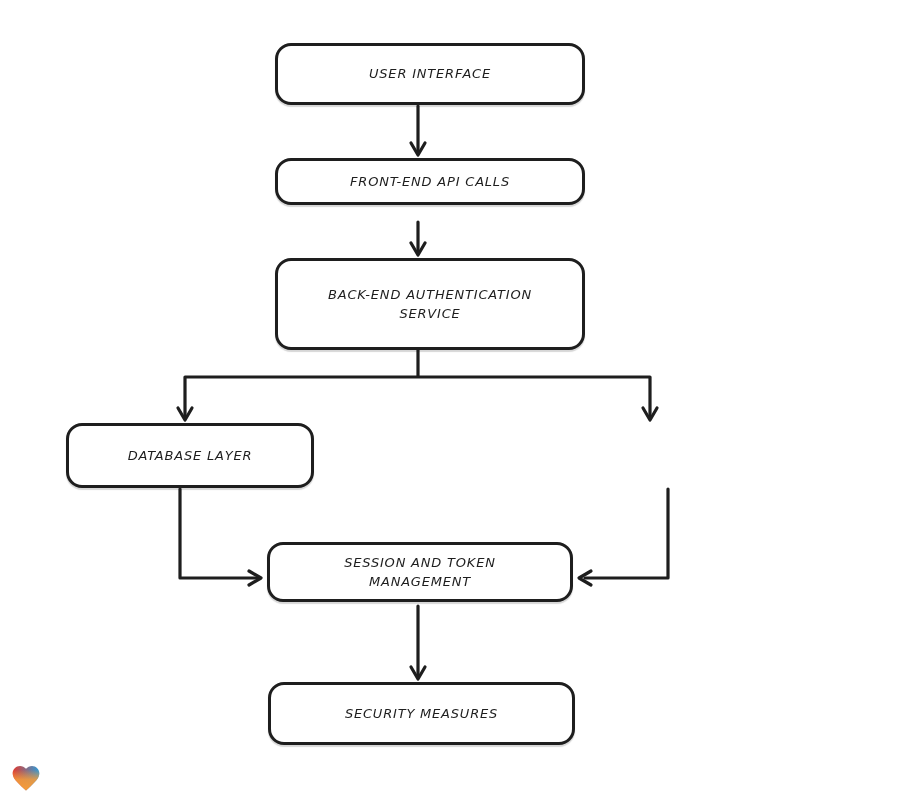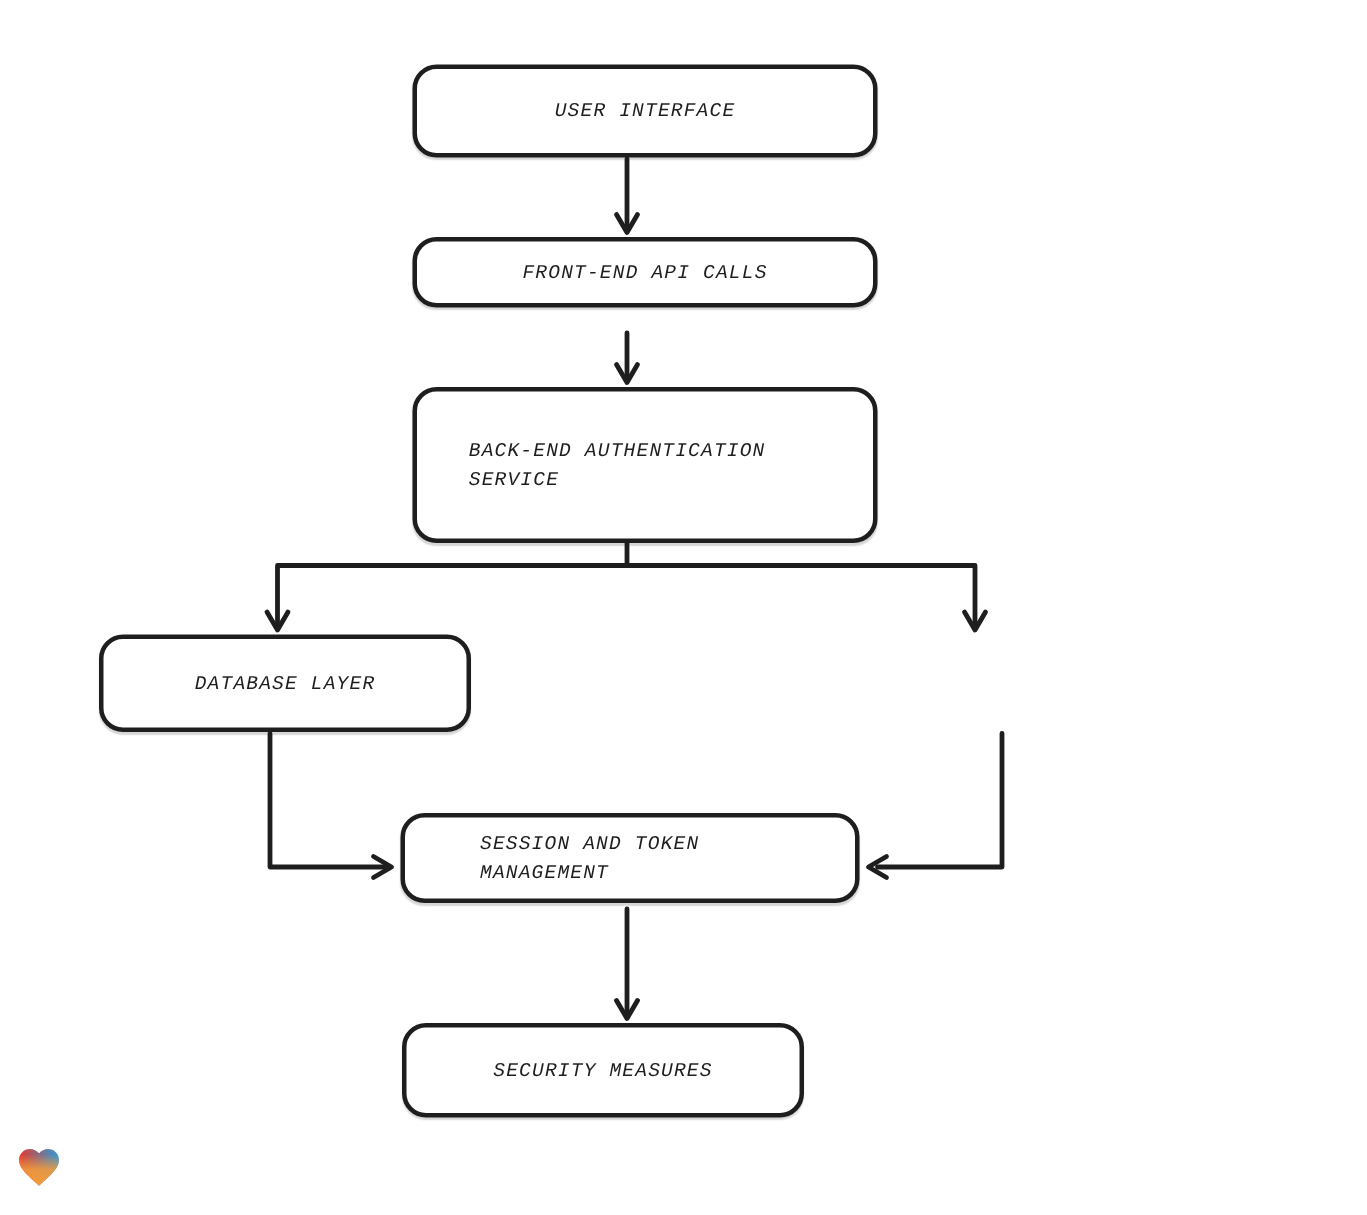--- a/index.html
+++ b/index.html
@@ -40,8 +40,8 @@
     display: flex;
     align-items: center;
     justify-content: center;
+    text-align: center;
     box-shadow: 0 1.5px 1px rgba(30,30,30,0.18);
-    font-family: Liberation Mono, monospace;
   }
   .node .label {
     font-size: 13px;

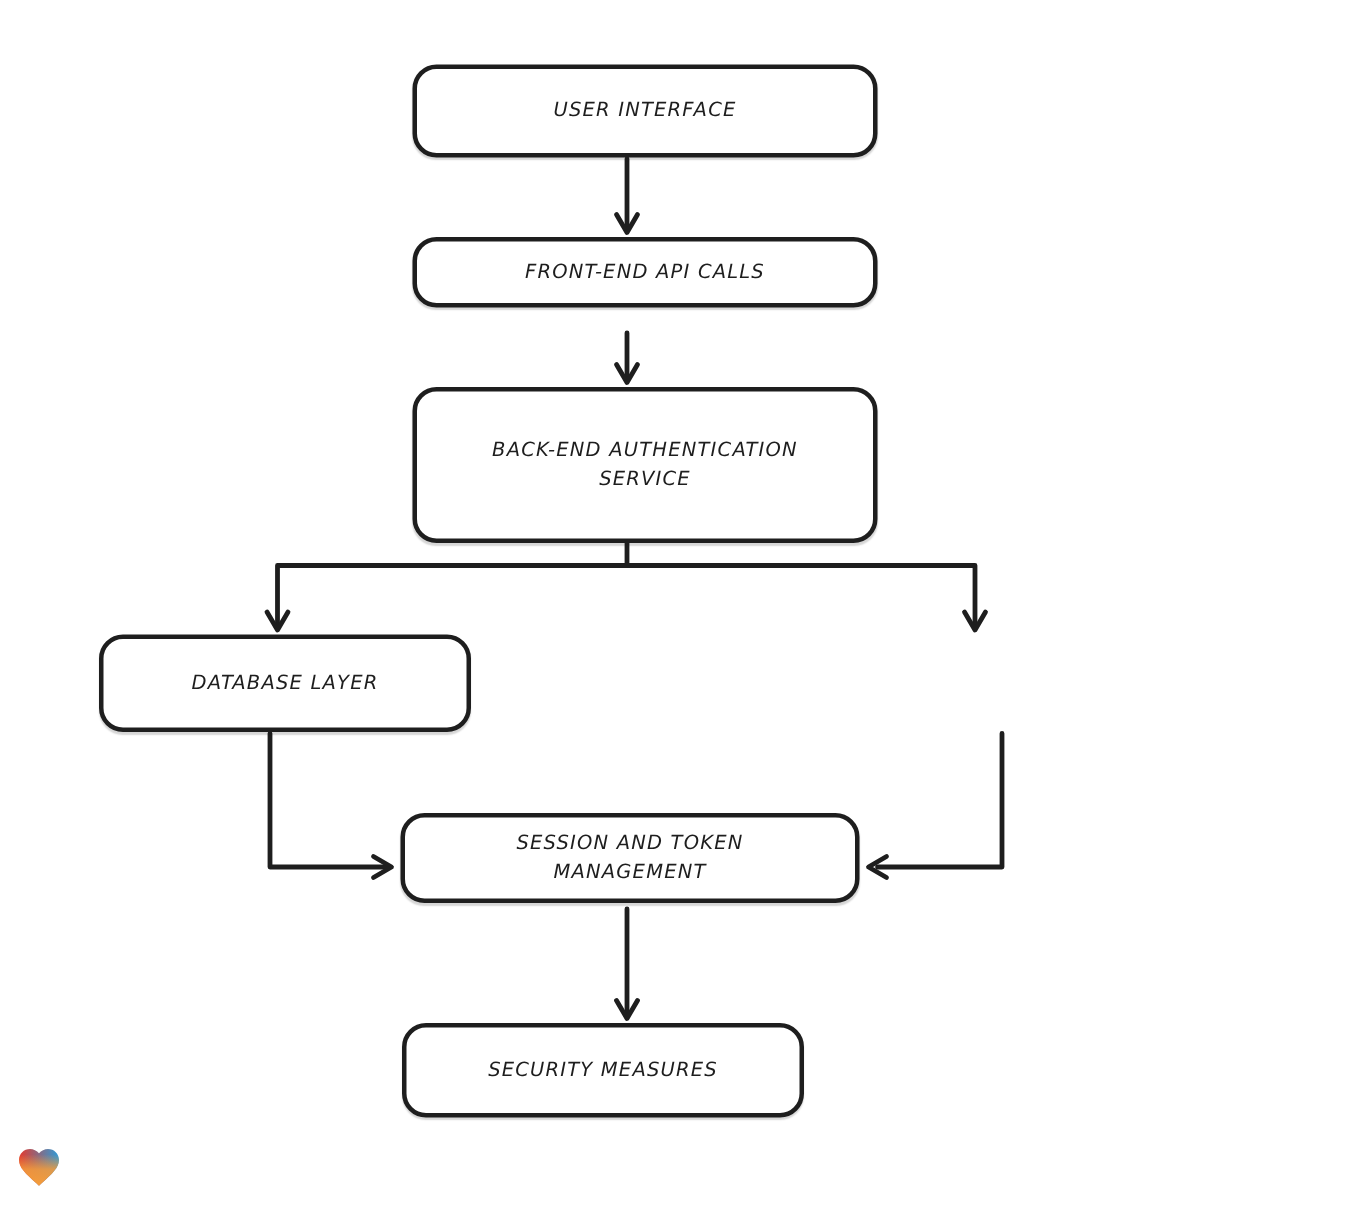--- a/index.html
+++ b/index.html
@@ -108,7 +108,7 @@
     <span class="label">FRONT-END API CALLS</span>
   </div>
 
-  <div class="node" style="left:275px; top:258px; width:310px; height:104px;">
+  <div class="node" style="left:275px; top:258px; width:310px; height:92px;">
     <span class="label label--wrap-back">BACK-END AUTHENTICATION SERVICE</span>
   </div>
 

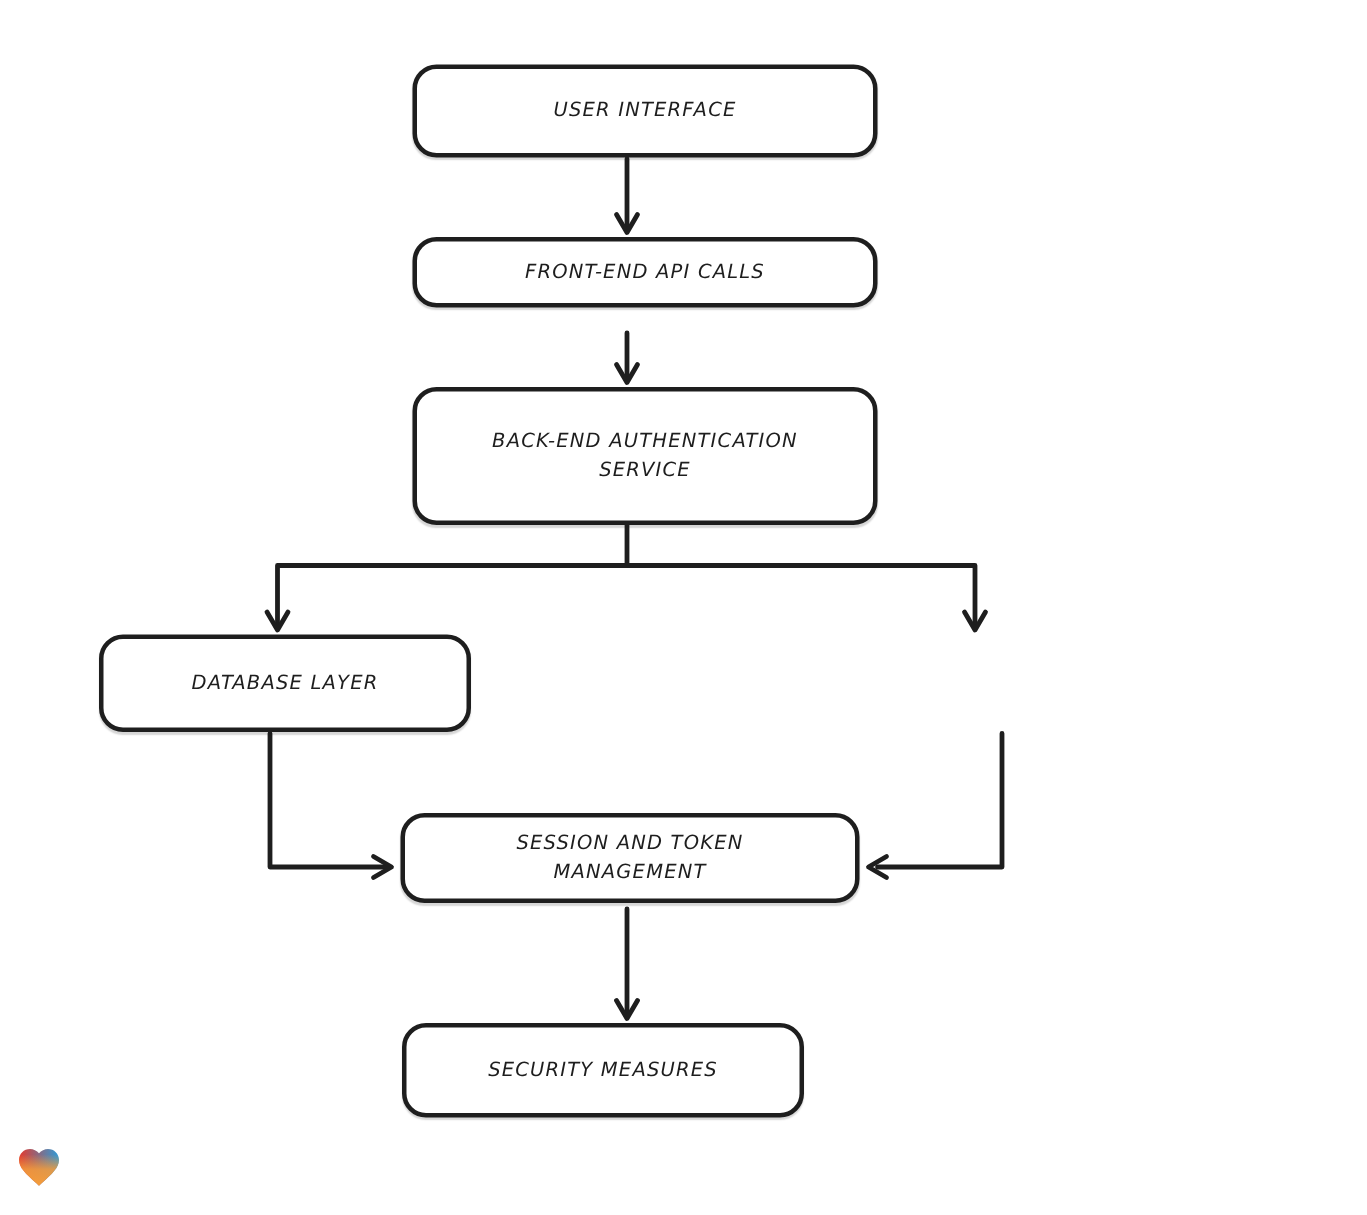--- a/index.html
+++ b/index.html
@@ -121,7 +121,7 @@
     <span class="label label--wrap-session">SESSION AND TOKEN MANAGEMENT</span>
   </div>
 
-  <div class="node" style="left:268px; top:682px; width:268px; height:63px;">
+  <div class="node" style="left:268px; top:682px; width:307px; height:63px;">
     <span class="label">SECURITY MEASURES</span>
   </div>
 

